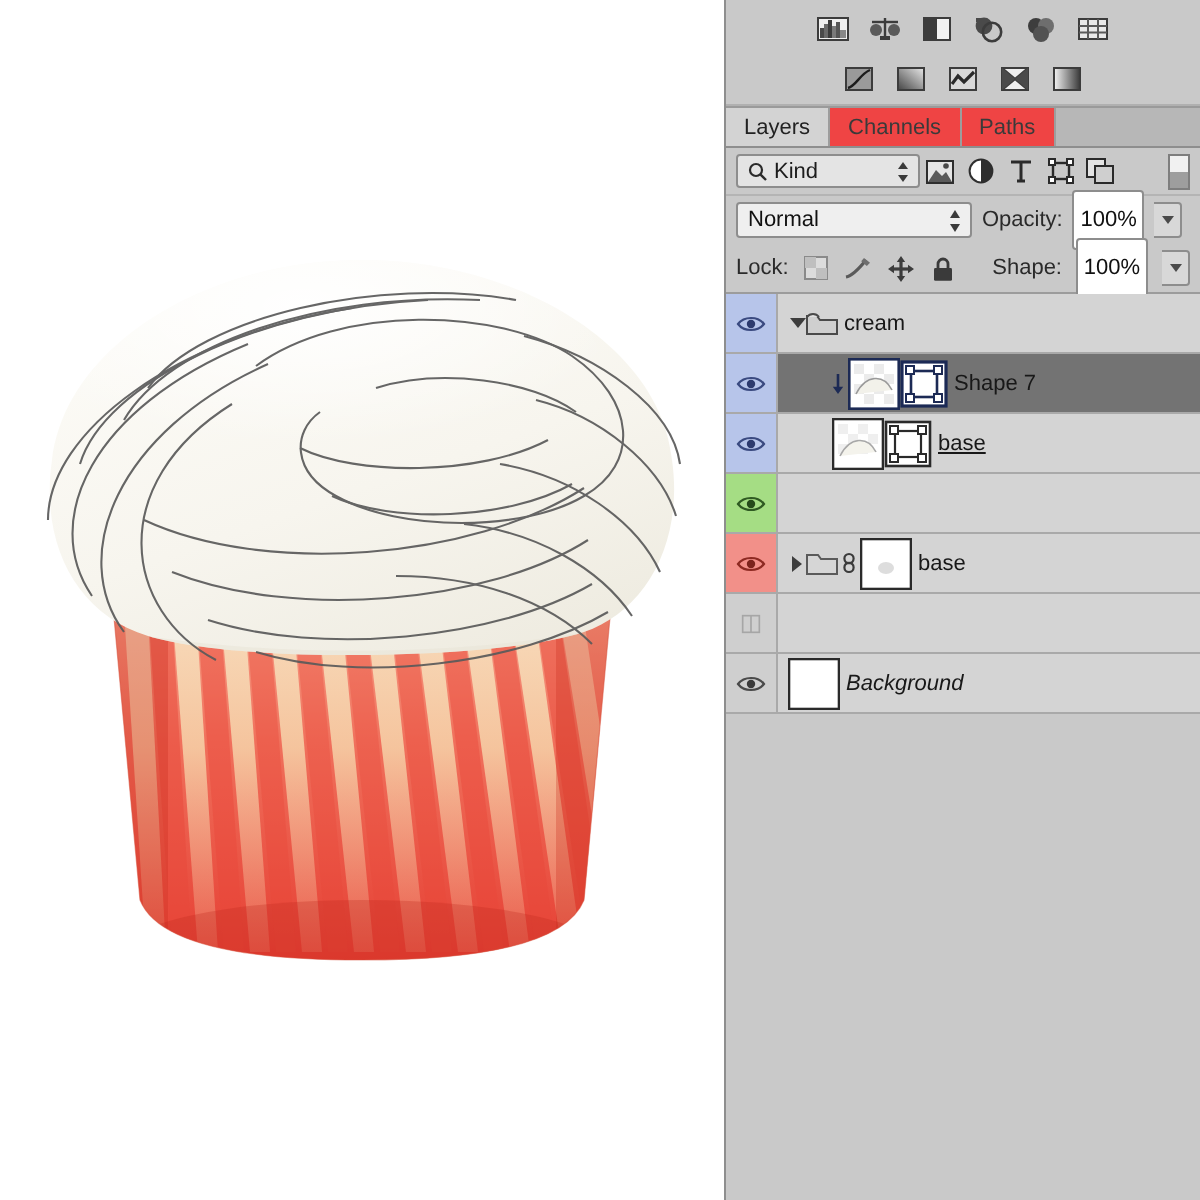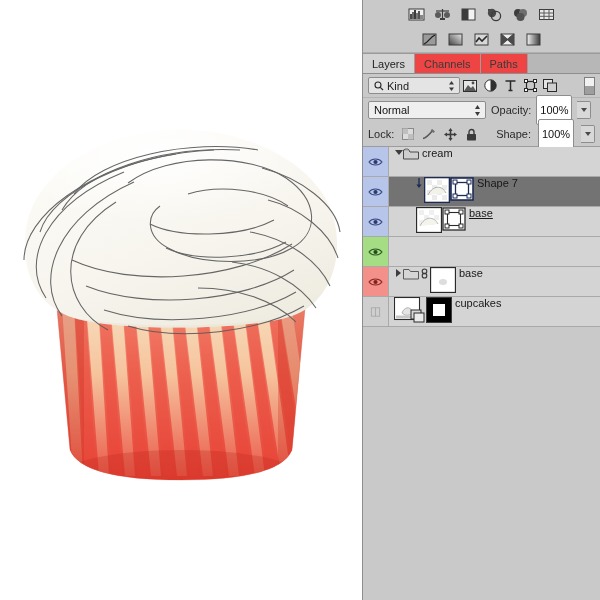--- a/index.html
+++ b/index.html
@@ -146,7 +146,7 @@
   .eyecell.n{background:#cfcfcf;}
   .eye{width:15px;height:10px;display:block;}
   .lbody{
-    flex:1;display:flex;height:100%;
+    flex:1;display:flex;align-items:center;height:100%;
     padding-left:5px;gap:0;box-sizing:border-box;overflow:hidden;
   }
   .tri{width:9px;height:11px;display:flex;align-items:center;justify-content:center;}

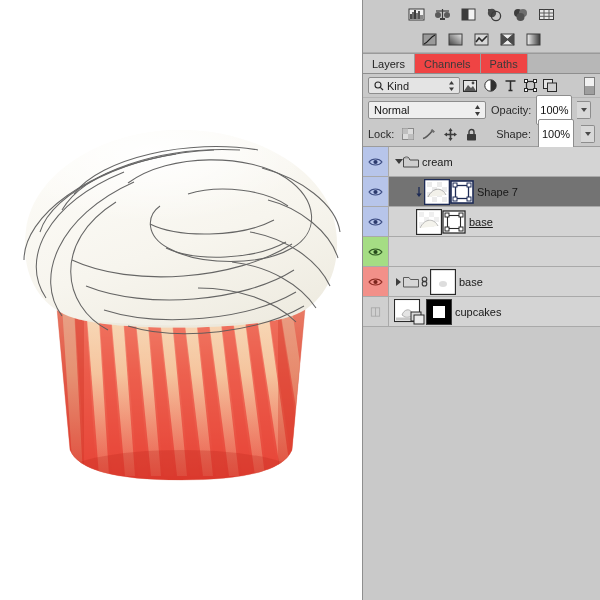--- a/index.html
+++ b/index.html
@@ -649,21 +649,6 @@
             <path d="M7.5 1 L7.5 11" stroke="#a6a6a6" stroke-width="1"></path>
           </svg>
         </div>
-        <div class="lbody">
-          <div class="so-thumb">
-            <svg width="32" height="26" viewBox="0 0 32 26">
-              <rect x="0.5" y="0.5" width="25" height="22" fill="#fff" stroke="#2a2a2a" stroke-width="1.1"></rect>
-              <path d="M8 16 C10 10 16 9 18 14 C19 17 15 19 11 18 Z" fill="#e4e4e4" stroke="#9a9a9a" stroke-width="0.7"></path>
-              <rect x="2" y="18.5" width="22" height="3" fill="#c7c7c7"></rect>
-              <rect x="17" y="13" width="10" height="9" fill="#d8d8d8" stroke="#2a2a2a" stroke-width="1"></rect>
-              <rect x="20" y="16" width="10" height="9" fill="#eaeaea" stroke="#2a2a2a" stroke-width="1"></rect>
-            </svg>
-          </div>
-          <div class="maskthumb">
-              <i></i>
-            </div>
-          <span class="lname">cupcakes</span>
-        </div>
       </div>
 
 

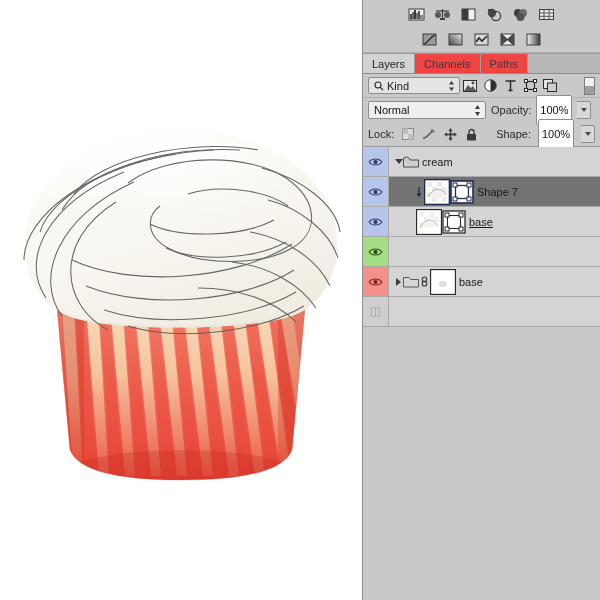--- a/index.html
+++ b/index.html
@@ -651,6 +651,20 @@
         </div>
       </div>
 
+      <div class="lrow">
+        <div class="eyecell n">
+          <svg class="eye" viewBox="0 0 15 10">
+            <path d="M1 5 C4 1 11 1 14 5 C11 9 4 9 1 5 Z" fill="none" stroke="#4a4a4a" stroke-width="1.1"></path>
+            <circle cx="7.5" cy="5" r="2.1" fill="#3a3a3a"></circle>
+          </svg>
+        </div>
+        <div class="lbody">
+          <svg class="thumb" viewBox="0 0 26 26" style="border:none;">
+            <rect x="0.5" y="0.5" width="25" height="25" fill="#ffffff" stroke="#2a2a2a" stroke-width="1.3"></rect>
+          </svg>
+          <span class="lname italic">Background</span>
+        </div>
+      </div>
 
     </div>
 

